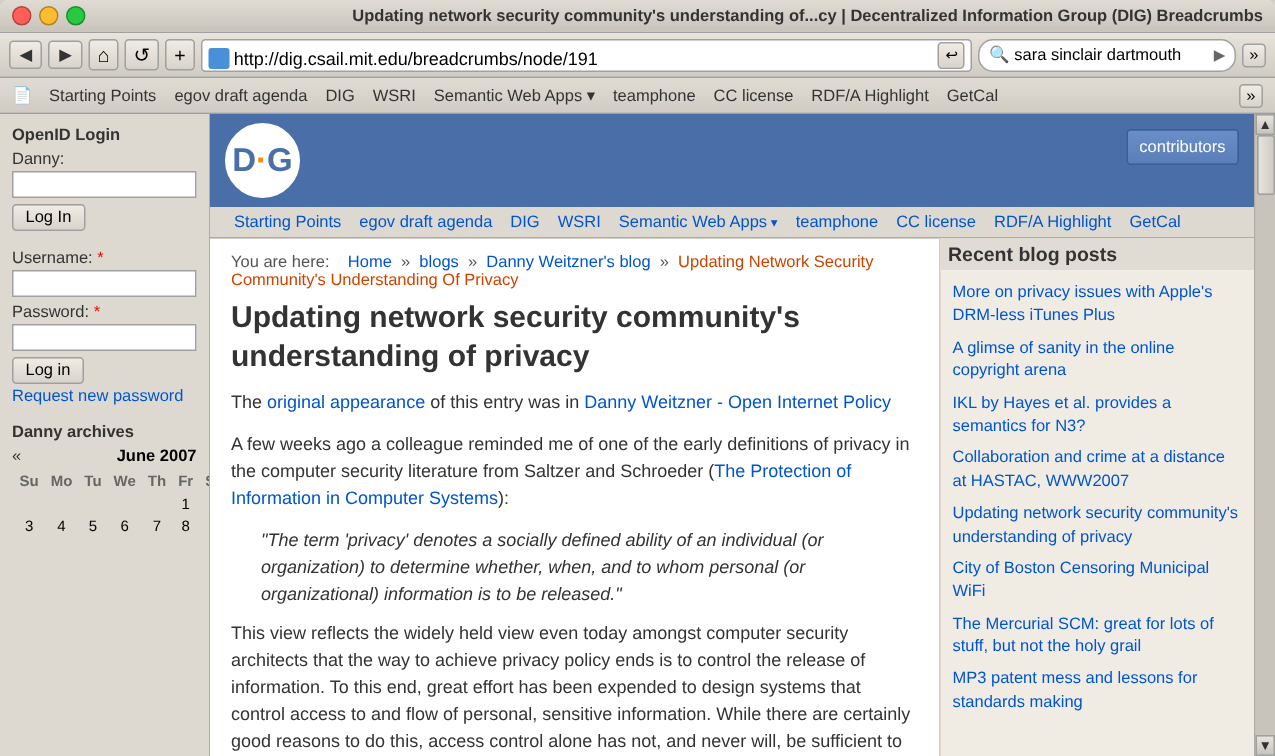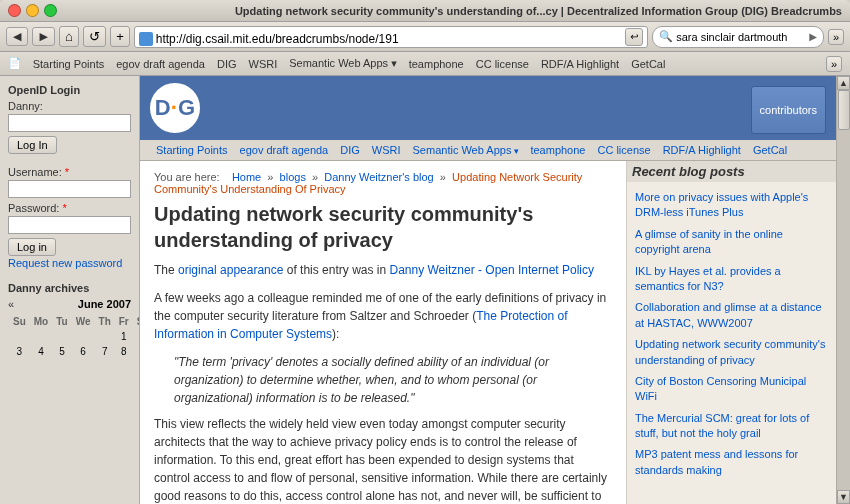--- a/index.html
+++ b/index.html
@@ -67,7 +67,7 @@
     .page-header { background: #4a6ea8; padding: 6px 10px; display: flex; align-items: center; justify-content: space-between; }
     .dig-logo { display: flex; align-items: center; gap: 4px; }
     .logo-circle { width: 50px; height: 50px; background: white; border-radius: 50%; display: flex; align-items: center; justify-content: center; font-size: 18px; font-weight: bold; color: #4a6ea8; border: 2px solid #fff; }
-    .contributors-btn { background: linear-gradient(to bottom, #6a8ec8, #5a7eb8); border: 1px solid #3a5e98; border-radius: 3px; color: white; font-size: 11px; padding: 17px 8px; cursor: pointer; align-self: flex-start; margin-top: 4px; }
+    .contributors-btn { background: linear-gradient(to bottom, #6a8ec8, #5a7eb8); border: 1px solid #3a5e98; border-radius: 3px; color: white; font-size: 11px; padding: 5px 8px; cursor: pointer; align-self: flex-start; margin-top: 4px; }
 
     
     .nav-menu { background: #ddd9d0; border-bottom: 1px solid #b0aca4; padding: 2px 10px; display: flex; gap: 0; align-items: center; flex-wrap: wrap; }

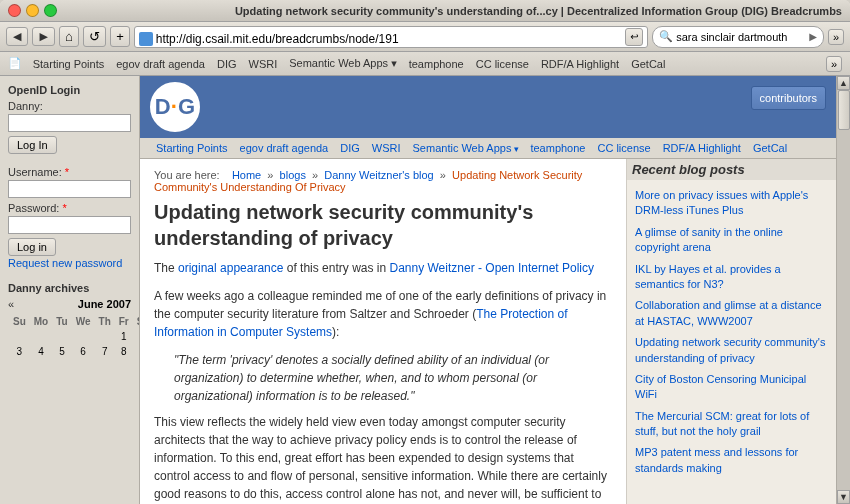--- a/index.html
+++ b/index.html
@@ -88,7 +88,7 @@
 
     
     .right-sidebar { width: 210px; background: #f0ece4; border-left: 1px solid #d0ccc4; padding: 8px; flex-shrink: 0; }
-    .recent-posts-title { font-size: 13px; font-weight: bold; color: #333; margin-bottom: 6px; background: #e0dcd4; padding: 3px 5px; margin: -8px -8px 8px -8px; font-style: italic; }
+    .recent-posts-title { font-size: 13px; font-weight: bold; color: #333; margin-bottom: 6px; background: #e0dcd4; padding: 3px 5px; margin: -8px -8px 8px -8px; }
     .recent-post-item { margin-bottom: 6px; }
     .recent-post-link { color: #0055cc; font-size: 11px; text-decoration: none; cursor: pointer; line-height: 1.4; display: block; }
   </style>

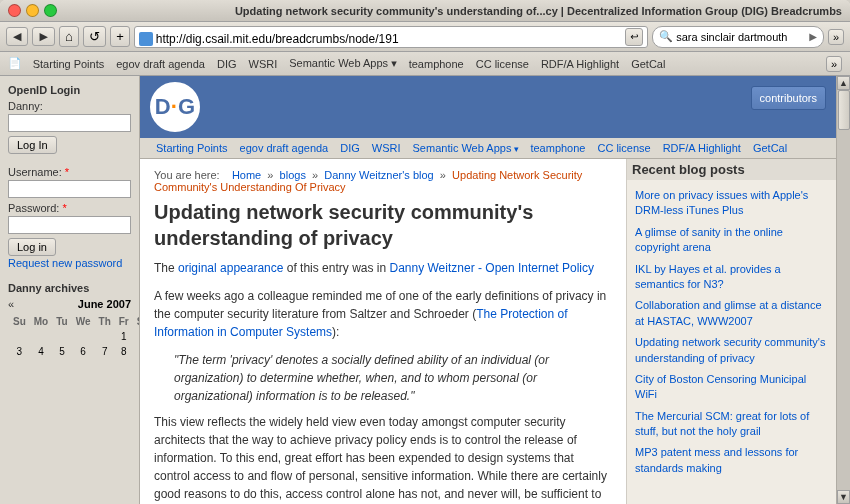--- a/index.html
+++ b/index.html
@@ -270,7 +270,7 @@
           <a class="recent-post-link">IKL by Hayes et al. provides a semantics for N3?</a>
         </div>
         <div class="recent-post-item">
-          <a class="recent-post-link">Collaboration and glimse at a distance at HASTAC, WWW2007</a>
+          <a class="recent-post-link">Collaboration and crime at a distance at HASTAC, WWW2007</a>
         </div>
         <div class="recent-post-item">
           <a class="recent-post-link">Updating network security community's understanding of privacy</a>

